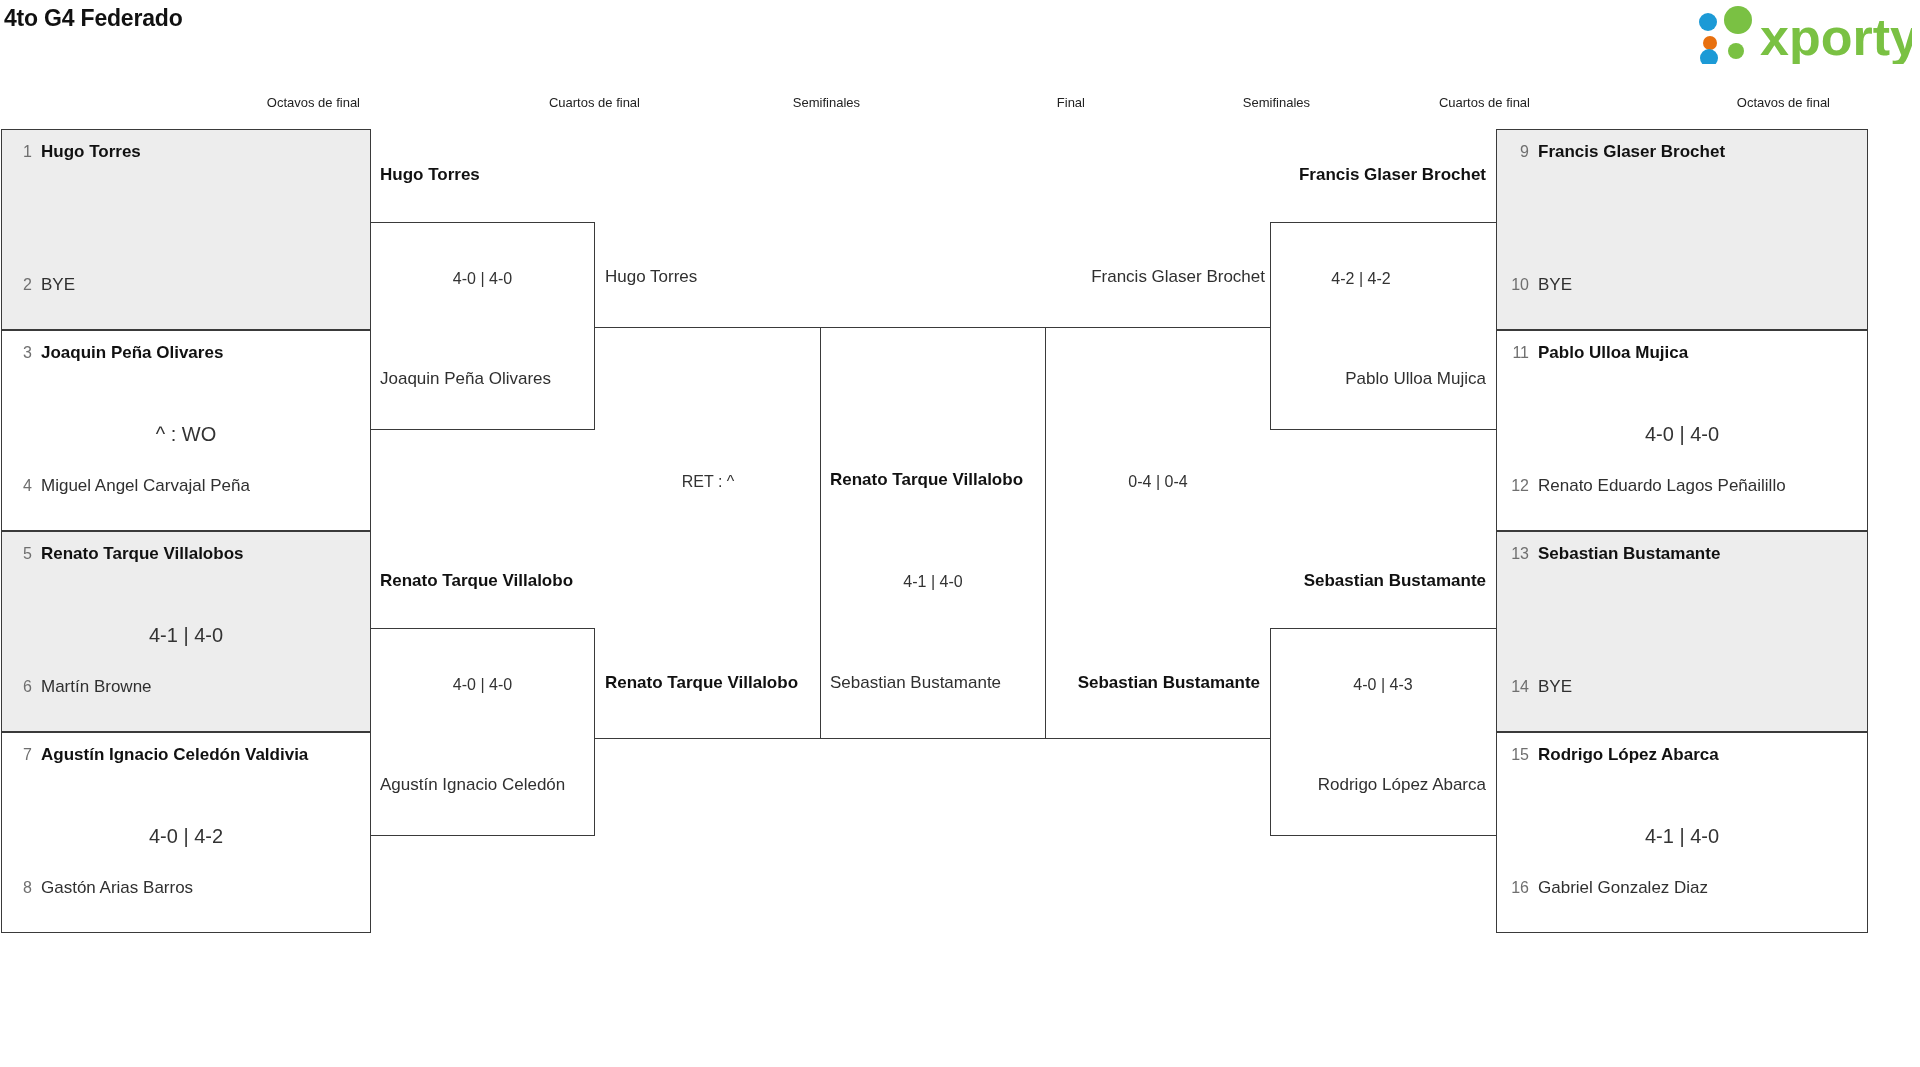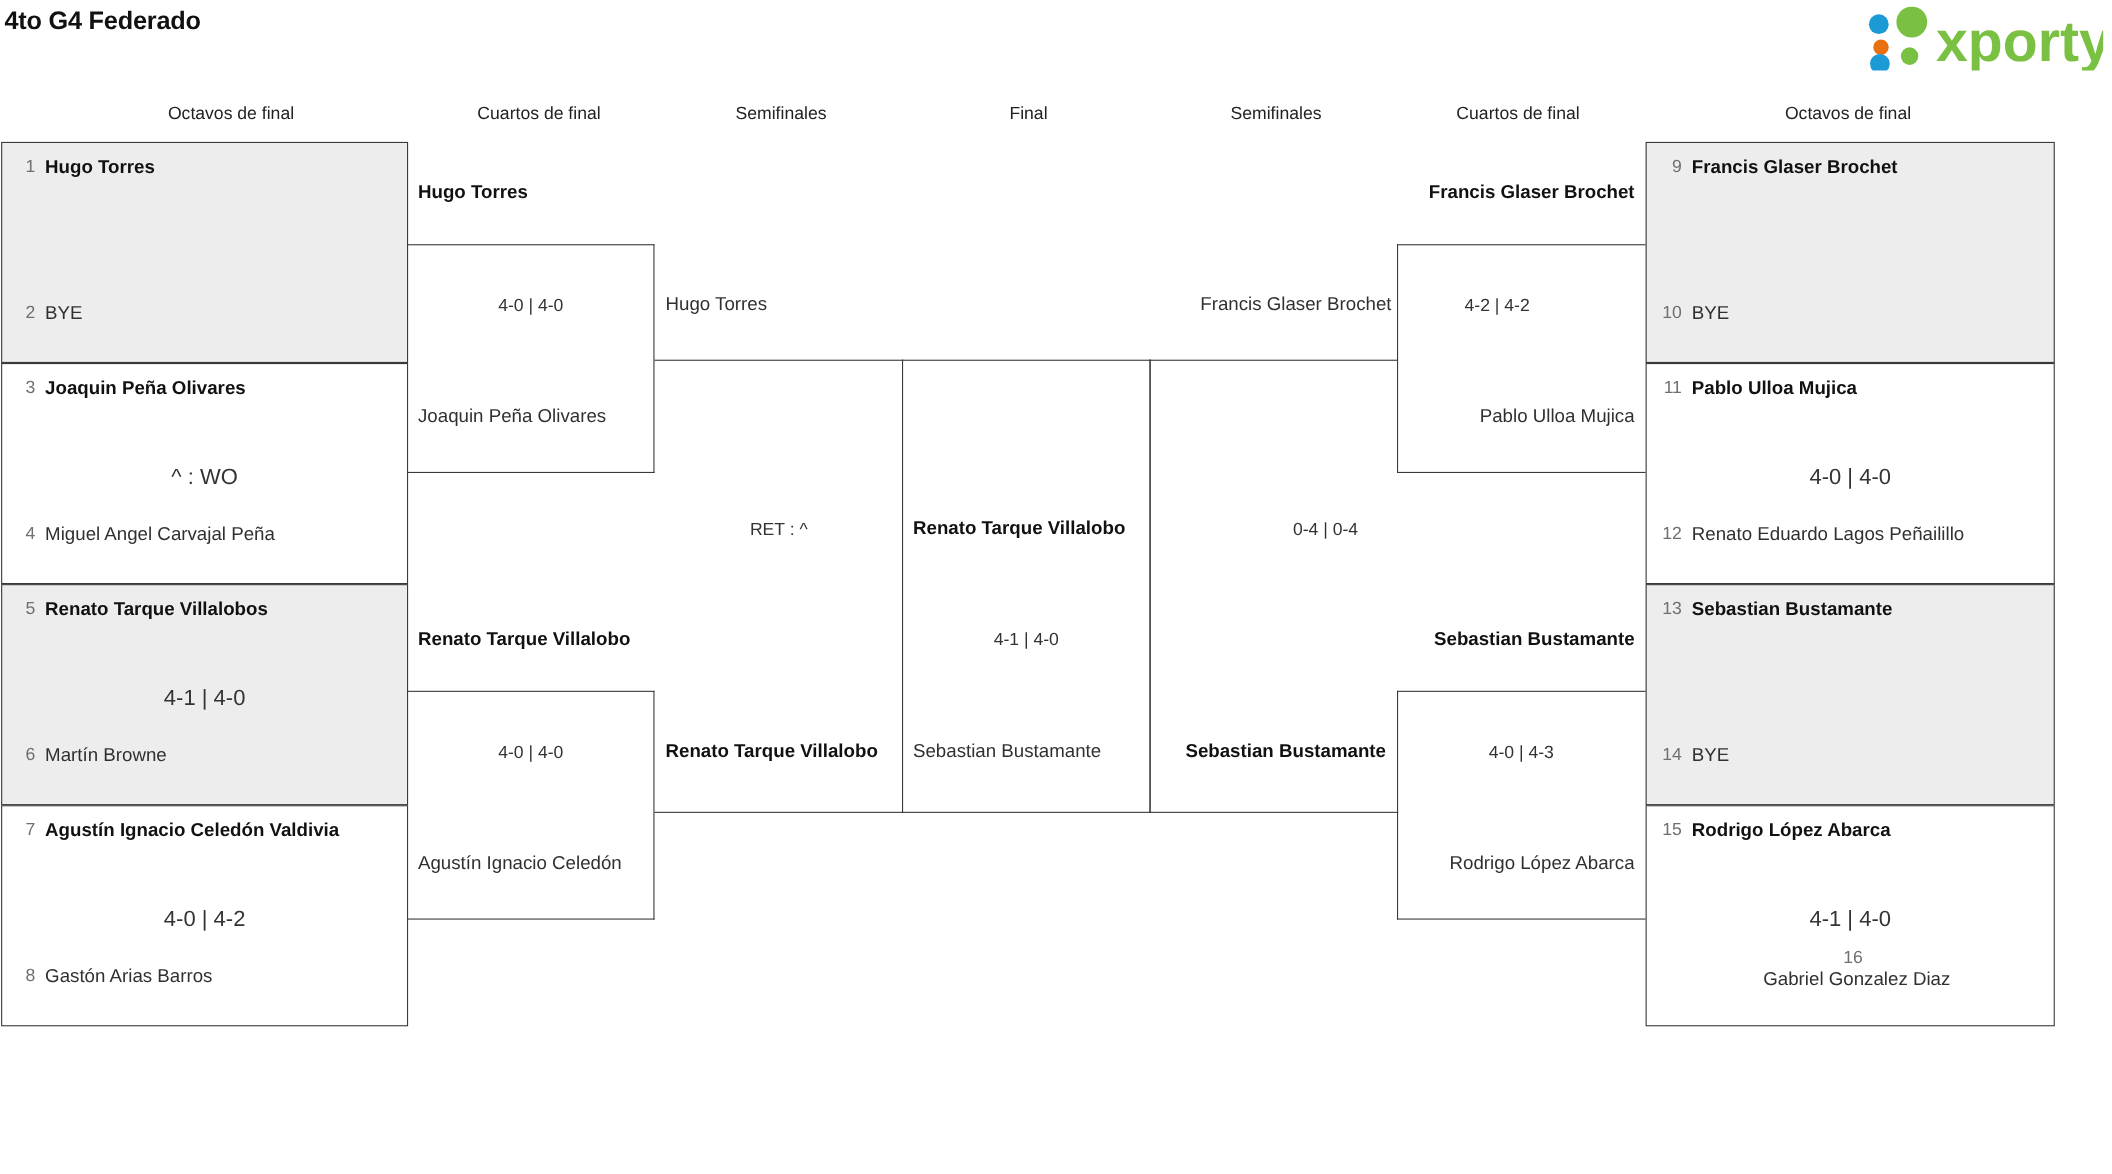--- a/index.html
+++ b/index.html
@@ -26,7 +26,7 @@
   
   .round-head {
     position: absolute; top: 95px;
-    font-size: 16px; color: #222; text-align: center;
+    font-size: 13px; color: #222; text-align: right;
     white-space: nowrap;
   }
 

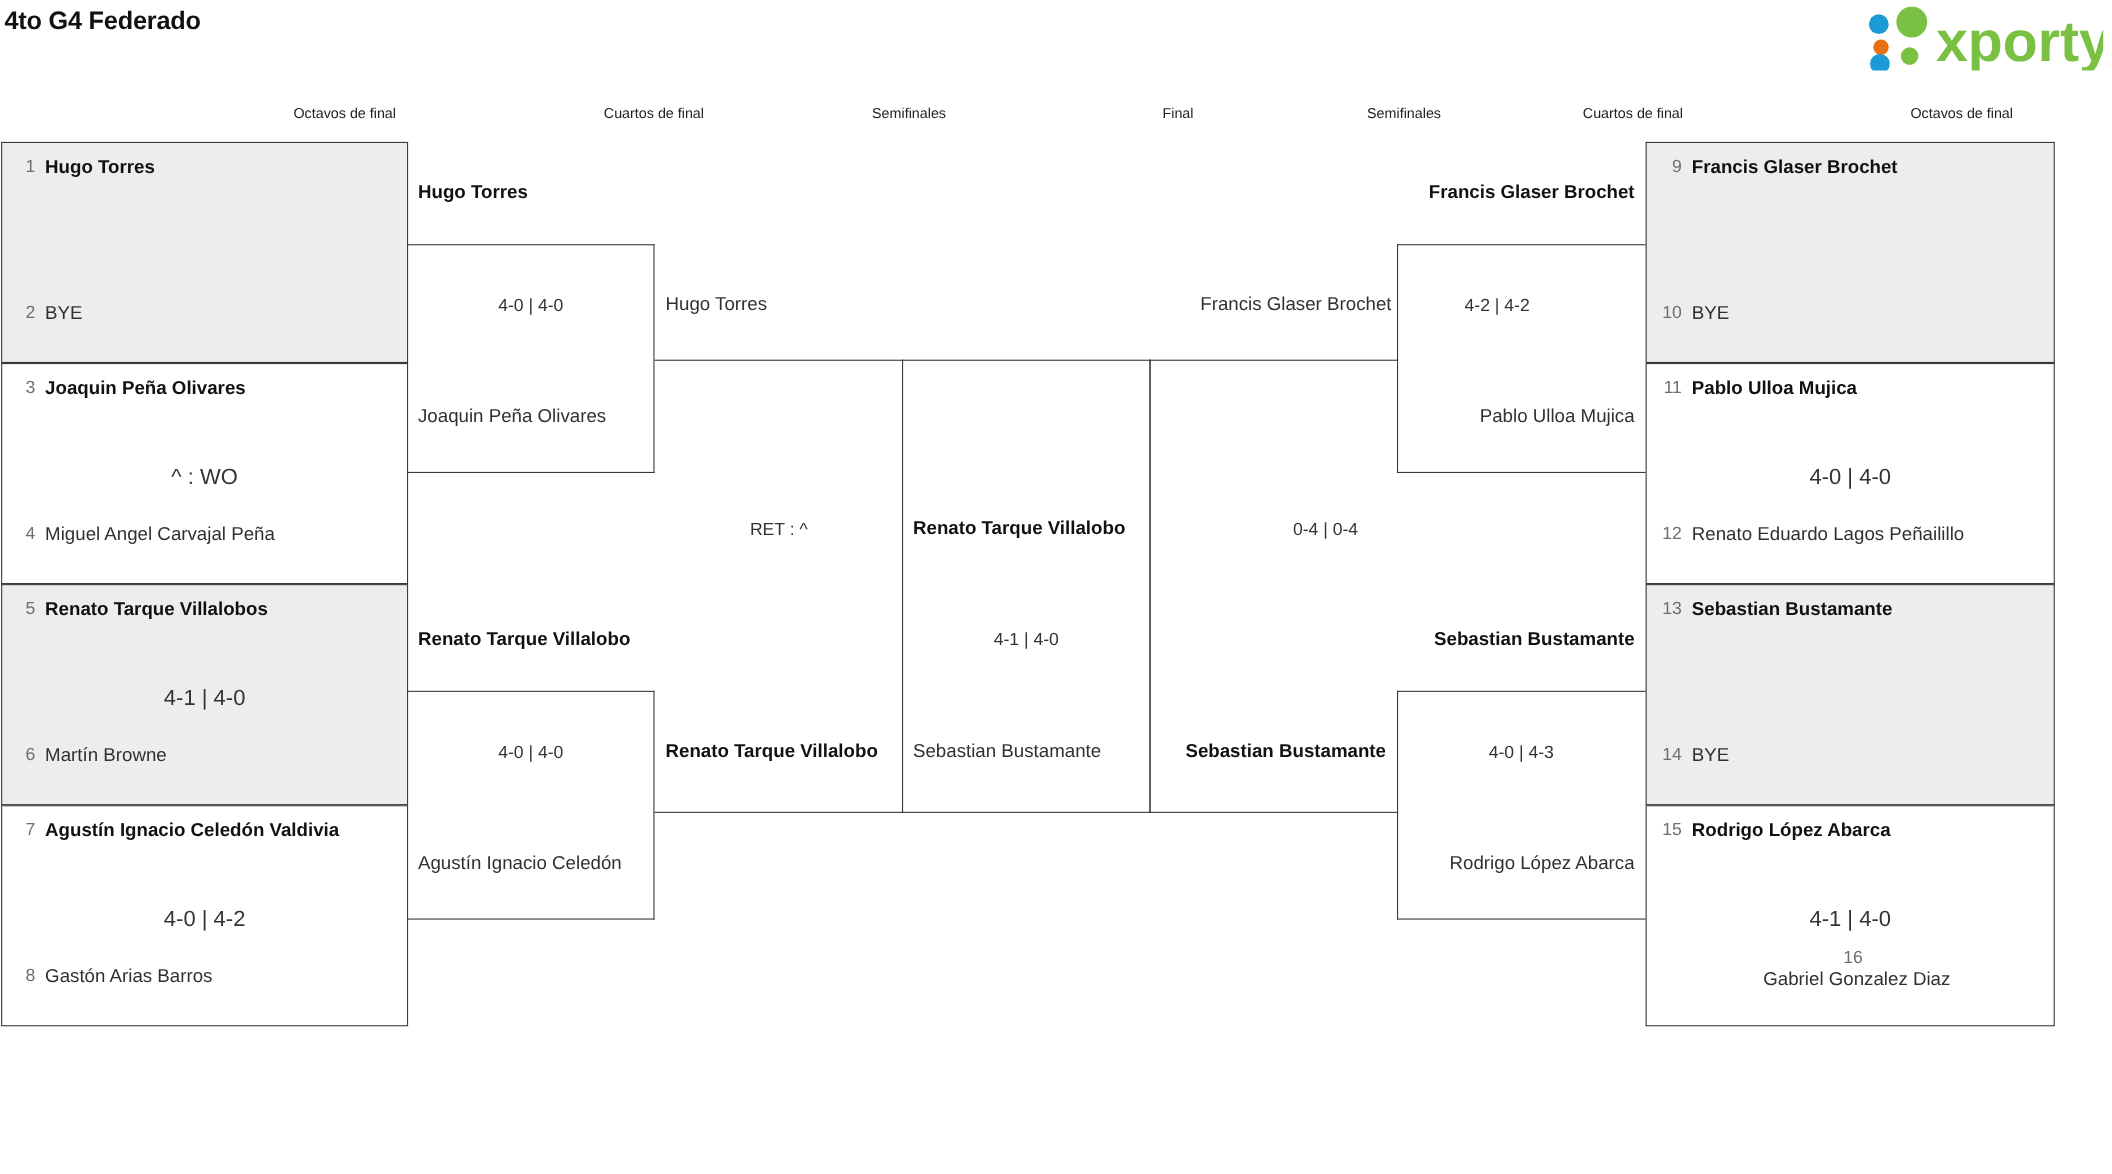--- a/index.html
+++ b/index.html
@@ -228,7 +228,7 @@
 
   <div class="flabel r" style="left:1050px;top:267px;width:215px;">Francis Glaser Brochet</div>
   <div class="conn right" style="left:1045px;top:327px;width:226px;height:412px;"></div>
-  <div class="conn-score" style="left:1045px;top:473px;width:226px;margin-left:47px;">0-4 | 0-4</div>
+  <div class="conn-score" style="left:1045px;top:473px;width:226px;">0-4 | 0-4</div>
   <div class="flabel win r" style="left:1050px;top:673px;width:210px;">Sebastian Bustamante</div>
 
   <div class="flabel win r" style="left:1268px;top:165px;width:218px;">Francis Glaser Brochet</div>

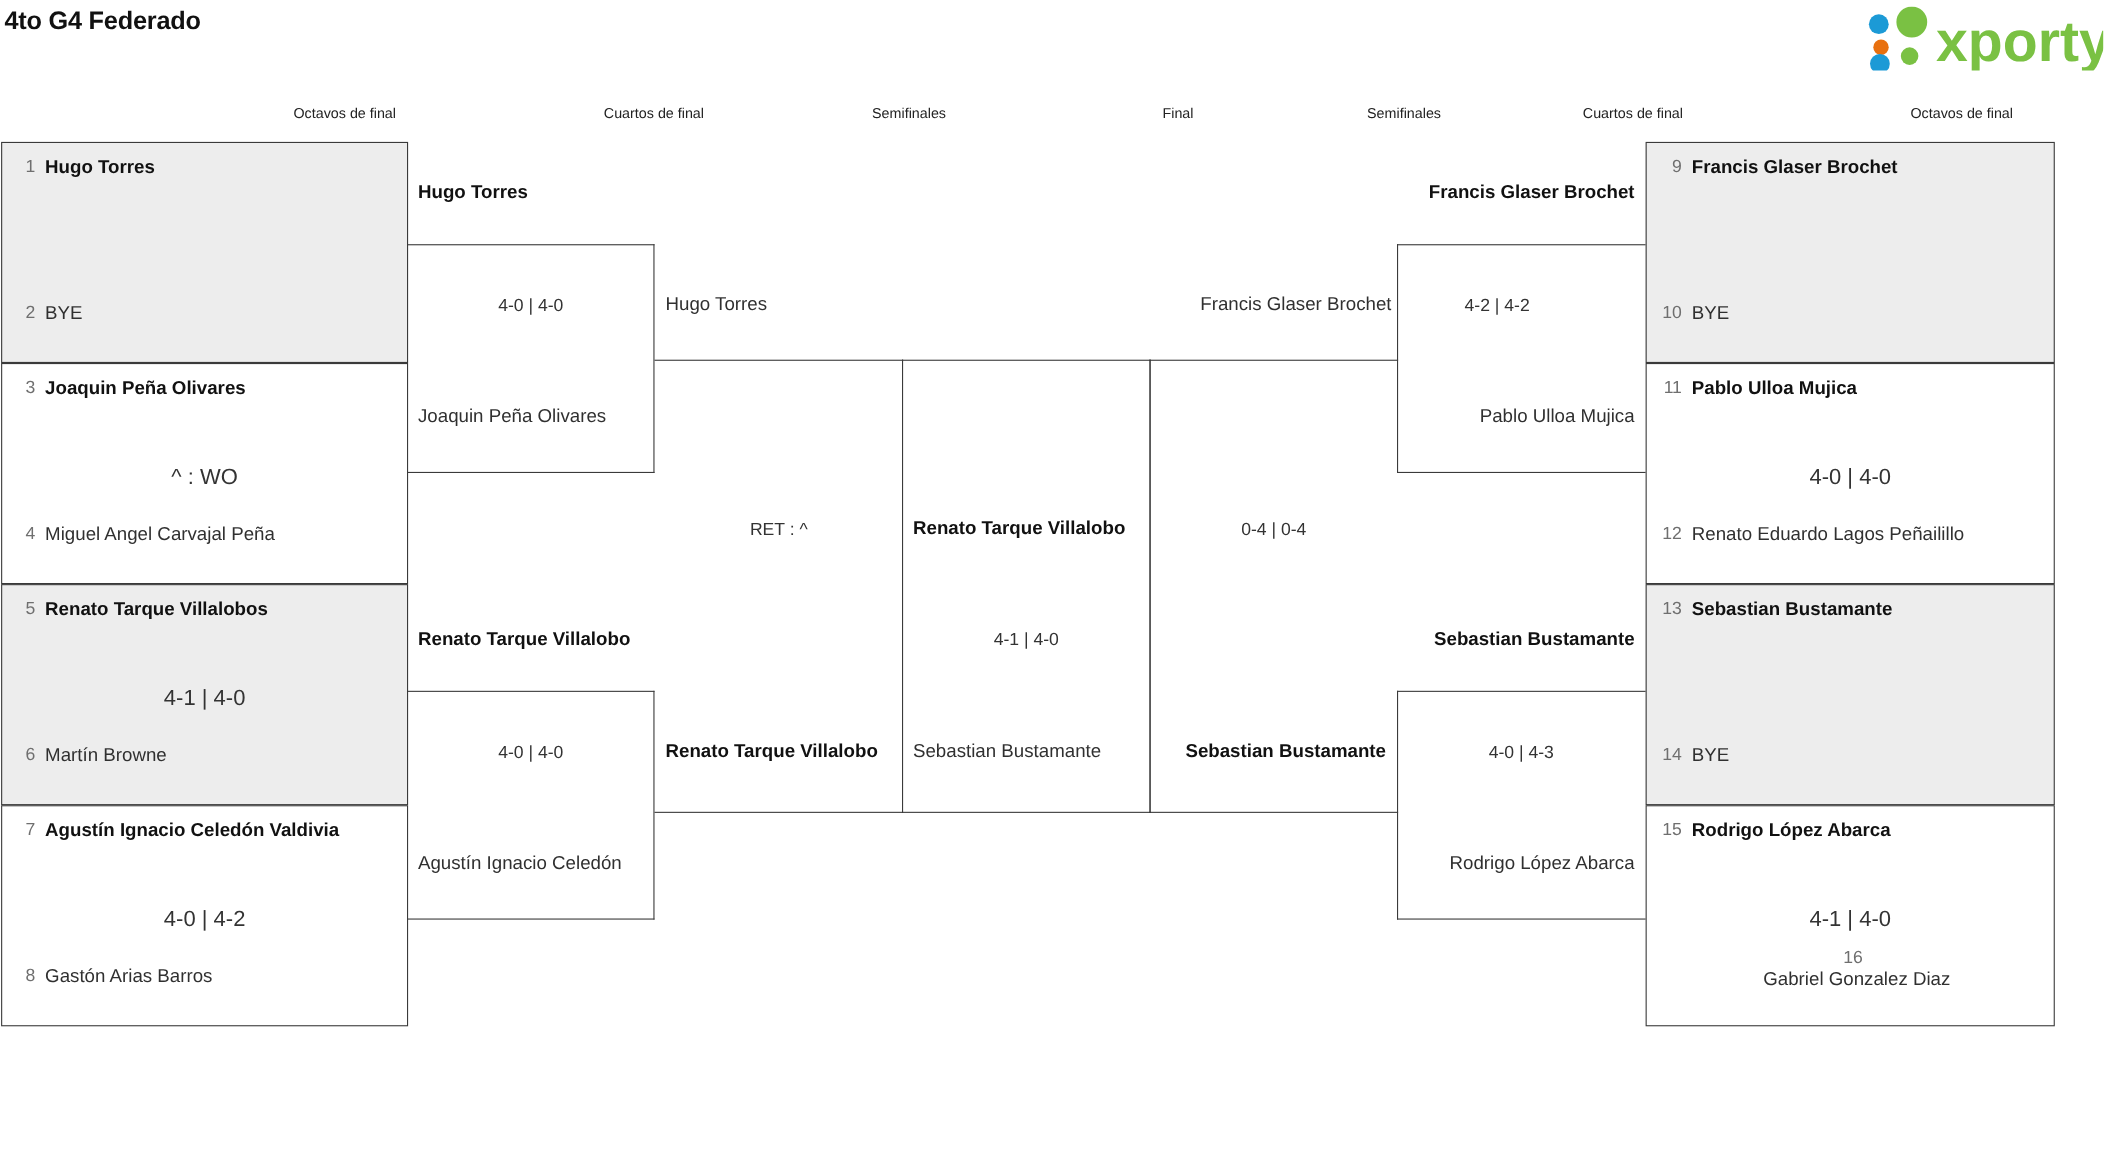--- a/index.html
+++ b/index.html
@@ -200,7 +200,7 @@
       <span class="p-name win">Rodrigo López Abarca</span>
     </div>
     <div class="score-mid" style="top:92px;">4-1 | 4-0</div>
-    <div class="seedrow" style="top:129px;flex-direction:column;">
+    <div class="seedrow" style="top:145px;">
       <span class="seed-no">16</span>
       <span class="p-name">Gabriel Gonzalez Diaz</span>
     </div>

